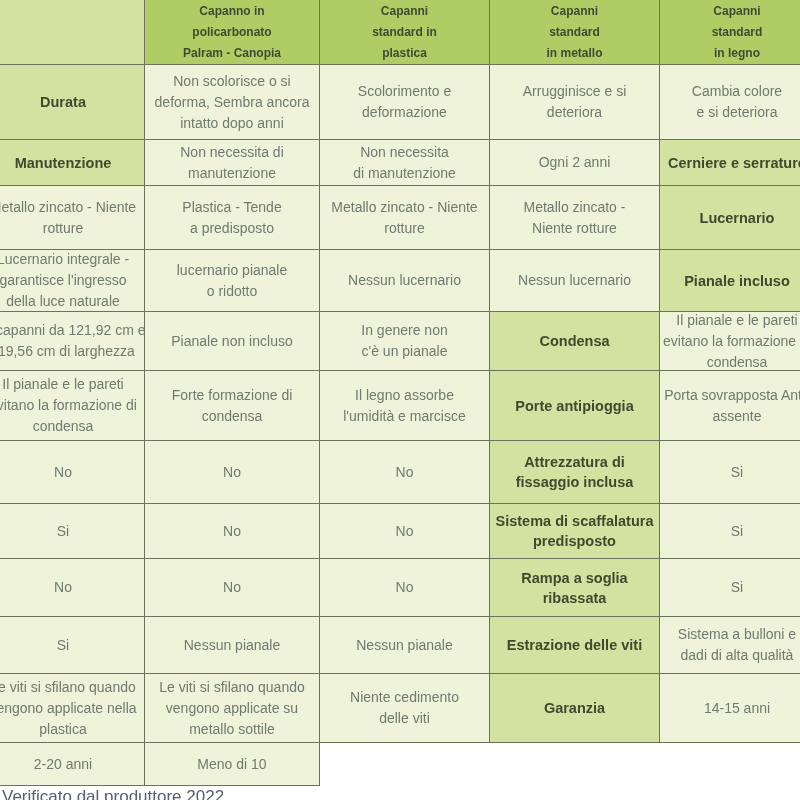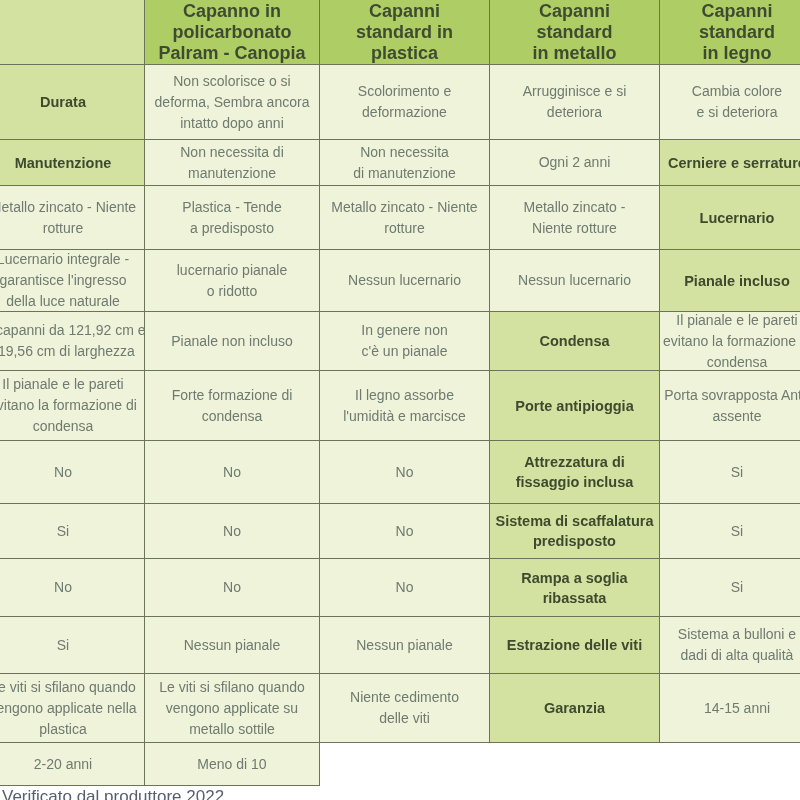--- a/index.html
+++ b/index.html
@@ -25,7 +25,7 @@
     background:#aecd64;
     color:#3f4b31;
     font-weight:600;
-    font-size:18px;
+    font-size:12px;
     line-height:21px;
   }
   .corner {

